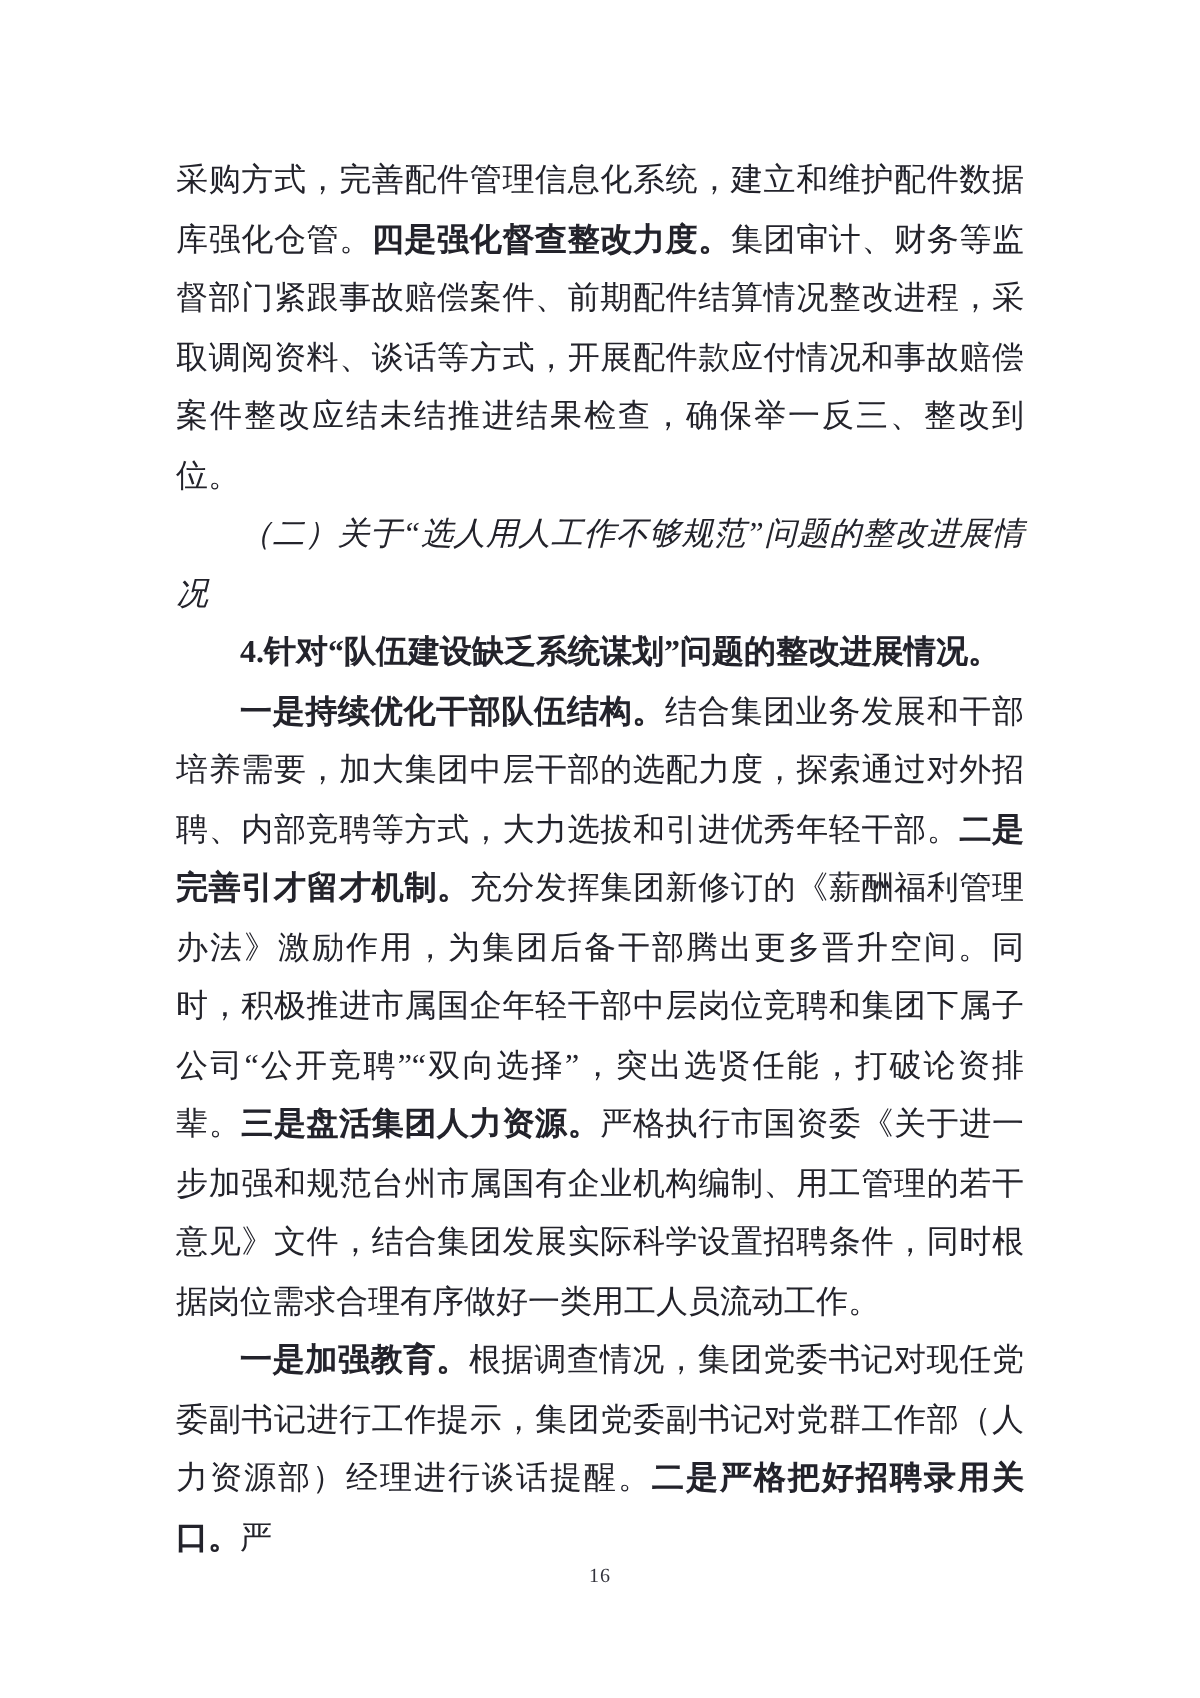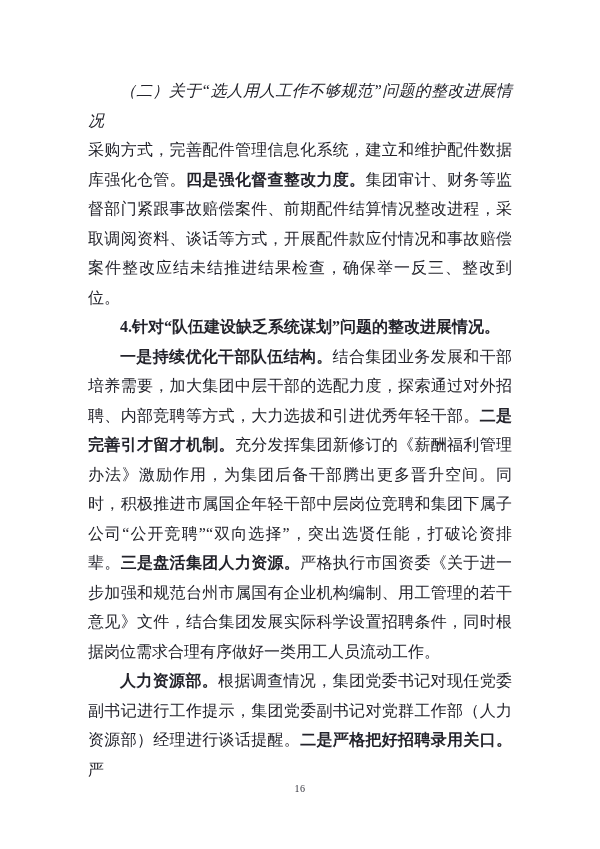--- a/index.html
+++ b/index.html
@@ -56,8 +56,8 @@
 
 <div class="page">
   <div class="text-block" id="doc-body">
+      <p class="para"><span>采购方式，完善配件管理信息化系统，建立和维护配件数据库强化仓管。</span><span class="bold">四是强化督查整改力度。</span><span>集团审计、财务等监督部门紧跟事故赔偿案件、前期配件结算情况整改进程，采取调阅资料、谈话等方式，开展配件款应付情况和事故赔偿案件整改应结未结推进结果检查，确保举一反三、整改到位。</span></p>
       <p class="para indent kai"><span>（二）关于“选人用人工作不够规范”问题的整改进展情况</span></p>
-      <p class="para"><span>采购方式，完善配件管理信息化系统，建立和维护配件数据库强化仓管。</span><span class="bold">四是强化督查整改力度。</span><span>集团审计、财务等监督部门紧跟事故赔偿案件、前期配件结算情况整改进程，采取调阅资料、谈话等方式，开展配件款应付情况和事故赔偿案件整改应结未结推进结果检查，确保举一反三、整改到位。</span></p>
       <p class="para indent"><span class="bold">4.针对“队伍建设缺乏系统谋划”问题的整改进展情况。</span></p>
       <p class="para indent"><span class="bold">一是持续优化干部队伍结构。</span><span>结合集团业务发展和干部培养需要，加大集团中层干部的选配力度，探索通过对外招聘、内部竞聘等方式，大力选拔和引进优秀年轻干部。</span><span class="bold">二是完善引才留才机制。</span><span>充分发挥集团新修订的《薪酬福利管理办法》激励作用，为集团后备干部腾出更多晋升空间。同时，积极推进市属国企年轻干部中层岗位竞聘和集团下属子公司“公开竞聘”“双向选择”，突出选贤任能，打破论资排辈。</span><span class="bold">三是盘活集团人力资源。</span><span>严格执行市国资委《关于进一步加强和规范台州市属国有企业机构编制、用工管理的若干意见》文件，结合集团发展实际科学设置招聘条件，同时根据岗位需求合理有序做好一类用工人员流动工作。</span></p>
       <p class="para indent"><span class="bold">人力资源部。</span><span>根据调查情况，集团党委书记对现任党委副书记进行工作提示，集团党委副书记对党群工作部（人力资源部）经理进行谈话提醒。</span><span class="bold">二是严格把好招聘录用关口。</span><span>严</span></p>

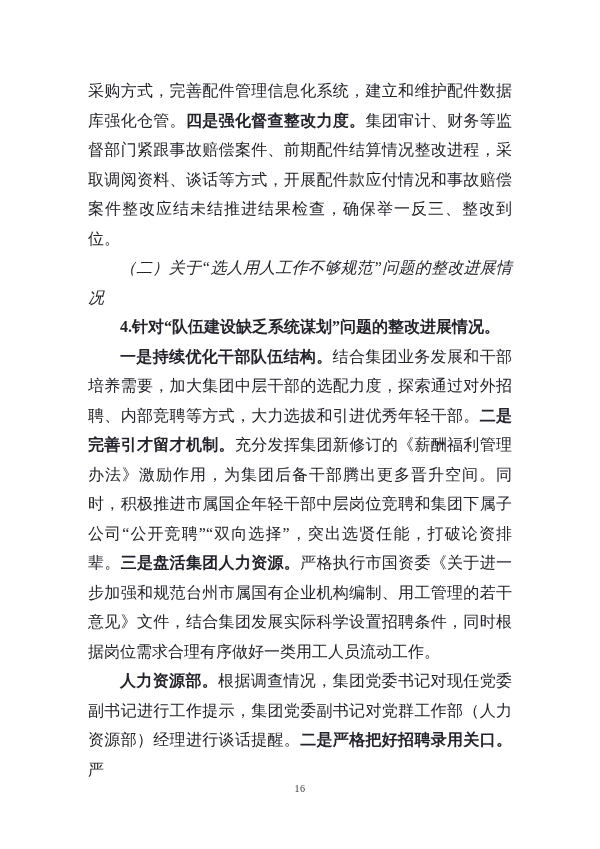--- a/index.html
+++ b/index.html
@@ -60,7 +60,7 @@
       <p class="para indent kai"><span>（二）关于“选人用人工作不够规范”问题的整改进展情况</span></p>
       <p class="para indent"><span class="bold">4.针对“队伍建设缺乏系统谋划”问题的整改进展情况。</span></p>
       <p class="para indent"><span class="bold">一是持续优化干部队伍结构。</span><span>结合集团业务发展和干部培养需要，加大集团中层干部的选配力度，探索通过对外招聘、内部竞聘等方式，大力选拔和引进优秀年轻干部。</span><span class="bold">二是完善引才留才机制。</span><span>充分发挥集团新修订的《薪酬福利管理办法》激励作用，为集团后备干部腾出更多晋升空间。同时，积极推进市属国企年轻干部中层岗位竞聘和集团下属子公司“公开竞聘”“双向选择”，突出选贤任能，打破论资排辈。</span><span class="bold">三是盘活集团人力资源。</span><span>严格执行市国资委《关于进一步加强和规范台州市属国有企业机构编制、用工管理的若干意见》文件，结合集团发展实际科学设置招聘条件，同时根据岗位需求合理有序做好一类用工人员流动工作。</span></p>
-      <p class="para indent"><span class="bold">人力资源部。</span><span>根据调查情况，集团党委书记对现任党委副书记进行工作提示，集团党委副书记对党群工作部（人力资源部）经理进行谈话提醒。</span><span class="bold">二是严格把好招聘录用关口。</span><span>严</span></p>
+      <p class="para indent"><span class="bold">一是加强教育。</span><span>根据调查情况，集团党委书记对现任党委副书记进行工作提示，集团党委副书记对党群工作部（人力资源部）经理进行谈话提醒。</span><span class="bold">二是严格把好招聘录用关口。</span><span>严</span></p>
     </div>
   <div class="page-number">16</div>
 </div>

